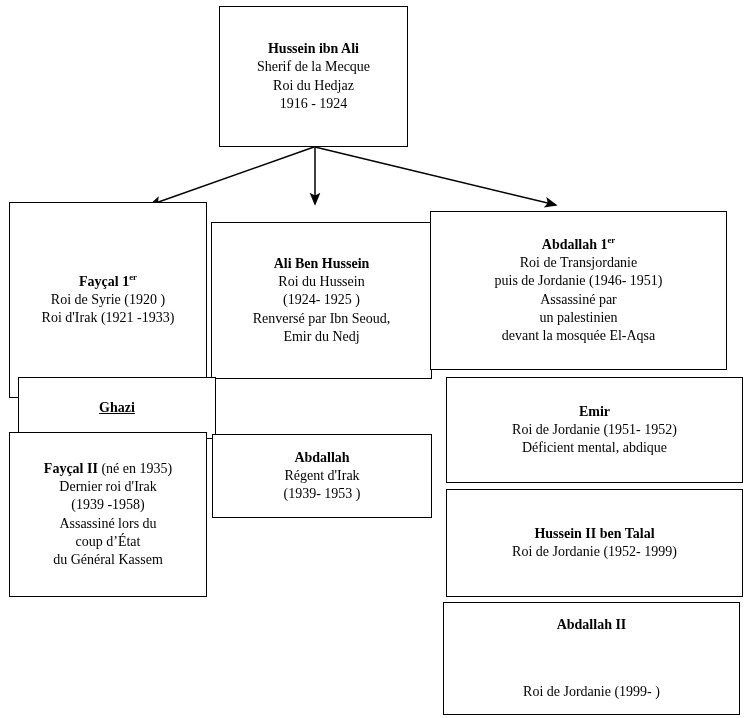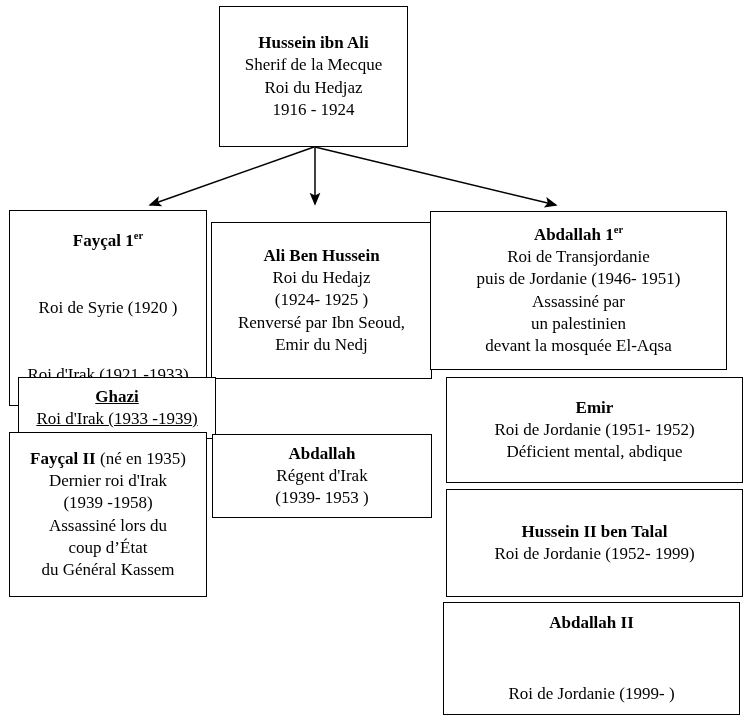--- a/index.html
+++ b/index.html
@@ -30,7 +30,7 @@
     justify-content: center;
     text-align: center;
     line-height: 1.30;
-    font-size: 17px;
+    font-size: 14px;
     padding: 2px 4px;
   }
   .node .ln {

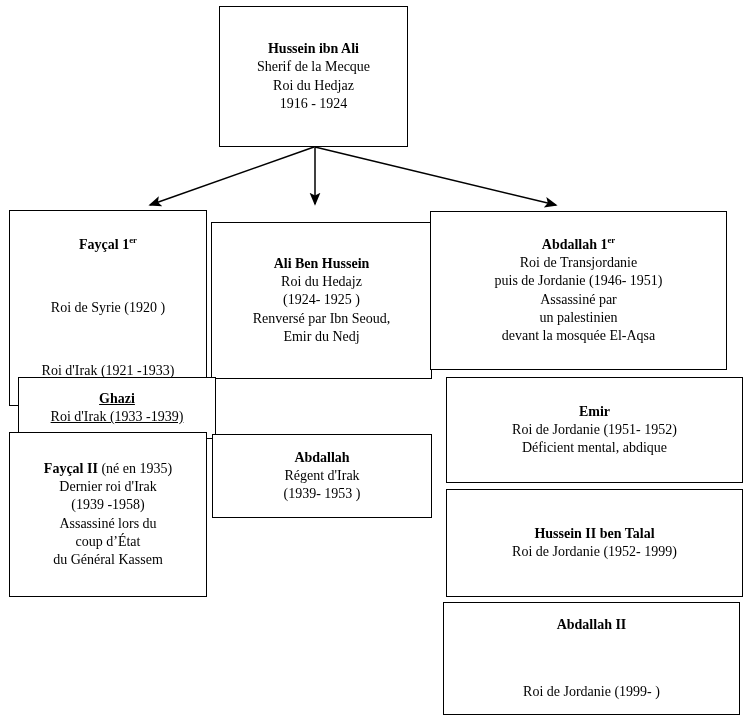--- a/index.html
+++ b/index.html
@@ -57,7 +57,7 @@
 
   
   #n-root       { left:219px; top:6px;   width:189px; height:141px; }
-  #n-faycal1    { left:9px;   top:210px; width:198px; height:196px;gap:45px; }
+  #n-faycal1    { left:9px;   top:202px; width:198px; height:196px; }
   #n-ali        { left:211px; top:222px; width:221px; height:157px; }
   #n-abdallah1  { left:430px; top:211px; width:297px; height:159px; }
   #n-ghazi      { left:18px;   top:377px; width:198px; height:62px;text-decoration:underline;  }

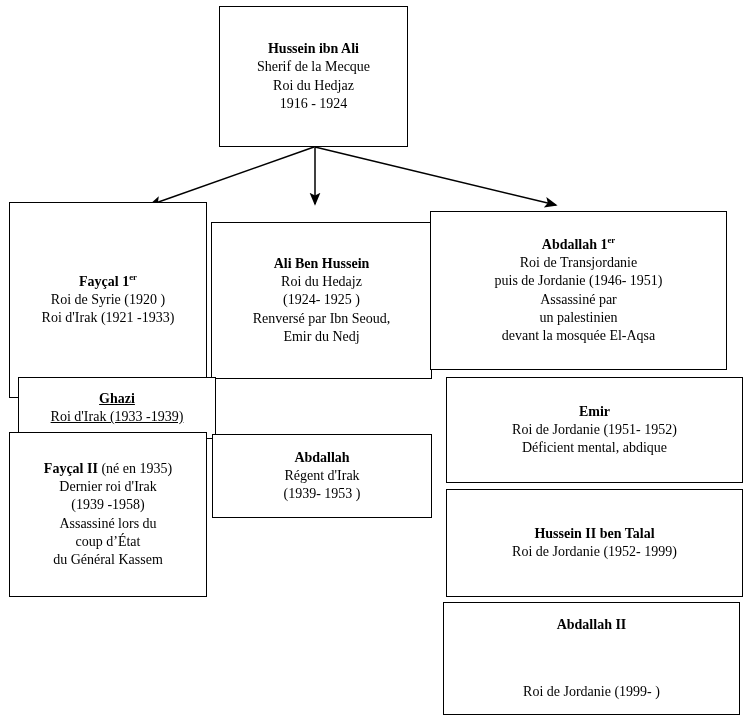--- a/index.html
+++ b/index.html
@@ -104,7 +104,7 @@
 
   <div class="node" id="n-ali">
     <span class="ln nm">Ali Ben Hussein</span>
-    <span class="ln">Roi du Hedajz</span>
+    <span class="ln">Roi du Hussein</span>
     <span class="ln">(1924- 1925 )</span>
     <span class="ln">Renversé par Ibn Seoud,</span>
     <span class="ln">Emir du Nedj</span>

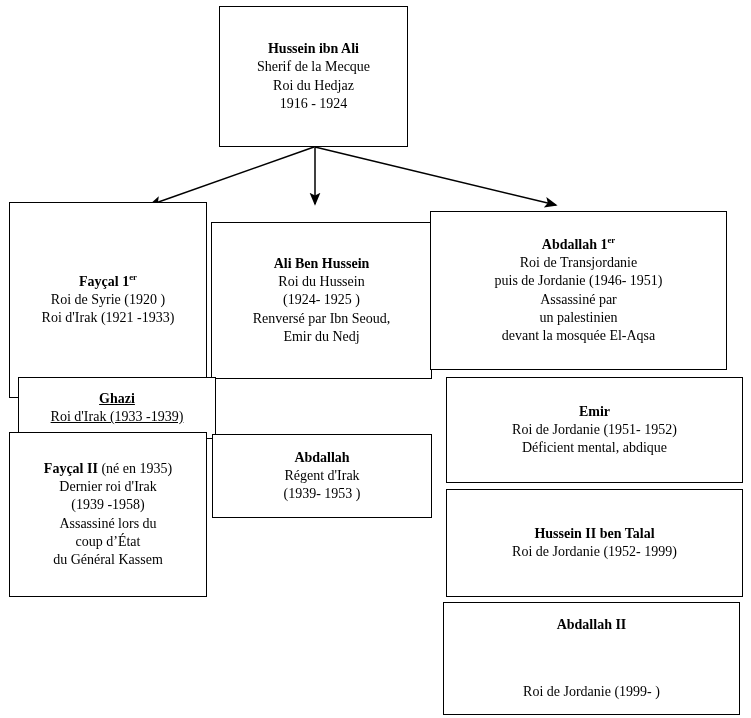--- a/index.html
+++ b/index.html
@@ -121,7 +121,6 @@
 
   <div class="node" id="n-ghazi">
     <span class="ln nm">Ghazi</span>
-    <span class="ln">Roi d'Irak (1933 -1939)</span>
   </div>
 
   <div class="node" id="n-faycal2">

